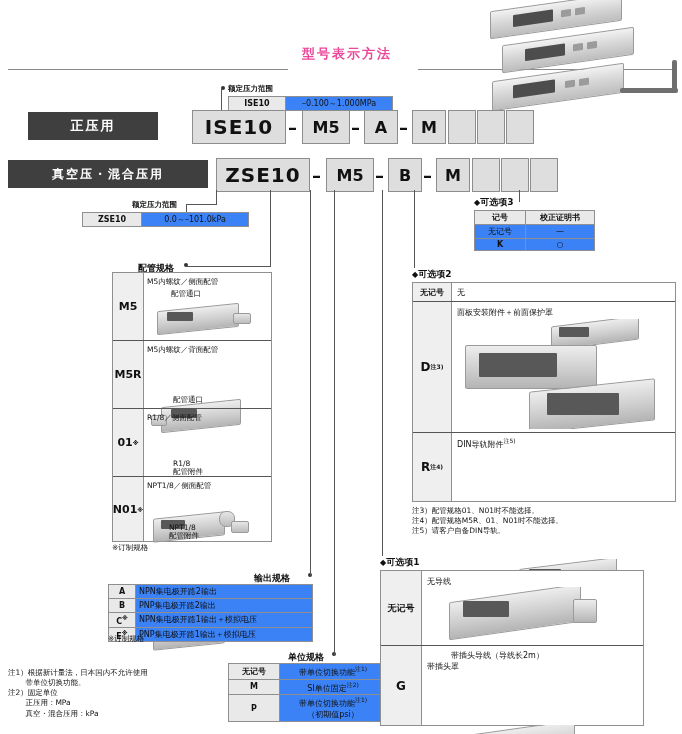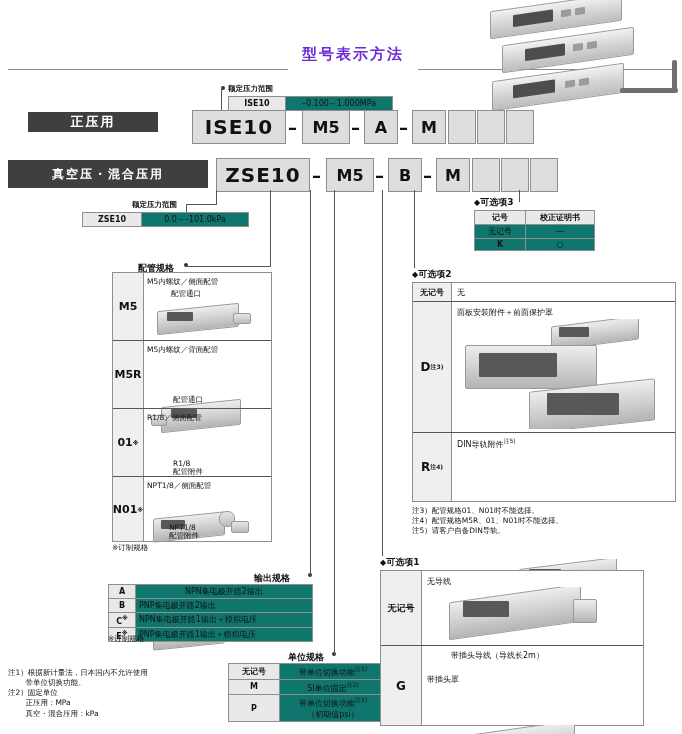--- a/index.html
+++ b/index.html
@@ -10,7 +10,7 @@
   }
   .abs{position:absolute;}
   .title{
-    font-size:15px;font-weight:bold;letter-spacing:2px;color:#6d28d9;
+    font-size:13px;font-weight:bold;letter-spacing:2px;color:#ec4899;
   }
   .rule{background:#8a8a8a;height:1px;}
   .bigcode{

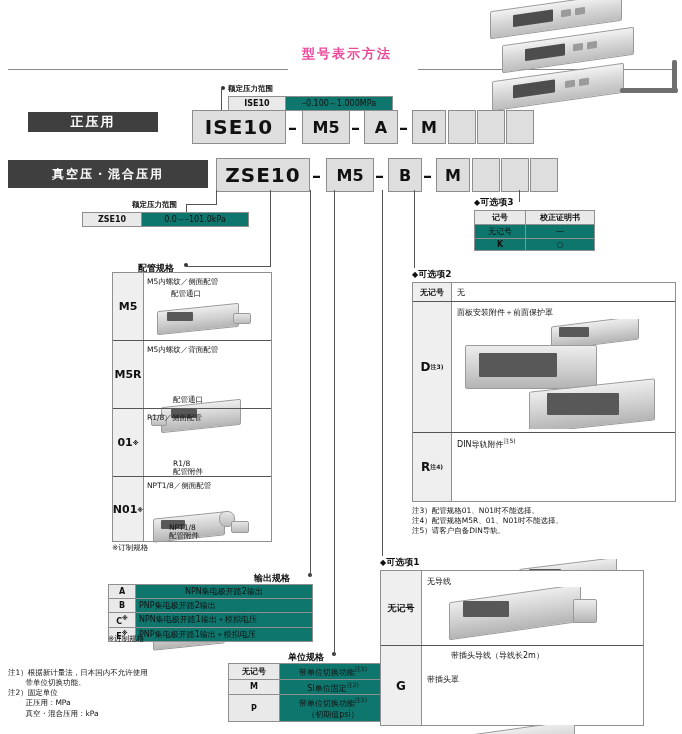--- a/index.html
+++ b/index.html
@@ -30,7 +30,7 @@
     font-size:13px;font-weight:bold;letter-spacing:2px;
   }
   .tbl{border-collapse:collapse;font-size:8px;}
-  .tbl td,.tbl th{border:1px solid #8f8f8f;padding:1px 3px;text-align:center;background:#0f766e;}
+  .tbl td,.tbl th{border:1px solid #8f8f8f;padding:1px 3px;text-align:center;background:#3b82f6;}
   .tbl .hd{background:#e9e9e9;font-weight:bold;}
   .vline{background:#555;width:1px;}
   .hline{background:#555;height:1px;}

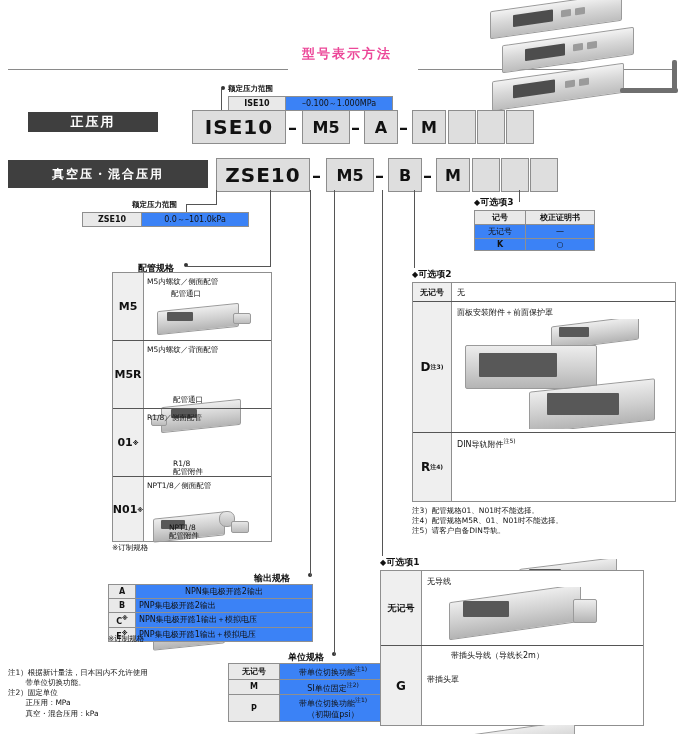--- a/index.html
+++ b/index.html
@@ -97,7 +97,7 @@
 </div>
 <div class="abs vline" style="left:221px;top:88px;height:24px;"></div>
 
-<div class="abs labelbar" style="left:28px;top:112px;width:130px;height:20px;">正压用</div>
+<div class="abs labelbar" style="left:28px;top:112px;width:130px;height:28px;">正压用</div>
 <div class="abs bigcode" style="left:192px;top:110px;width:92px;height:32px;">ISE10</div>
 <div class="abs dash" style="left:288px;top:117px;">–</div>
 <div class="abs smallcode" style="left:302px;top:110px;width:46px;height:32px;">M5</div>

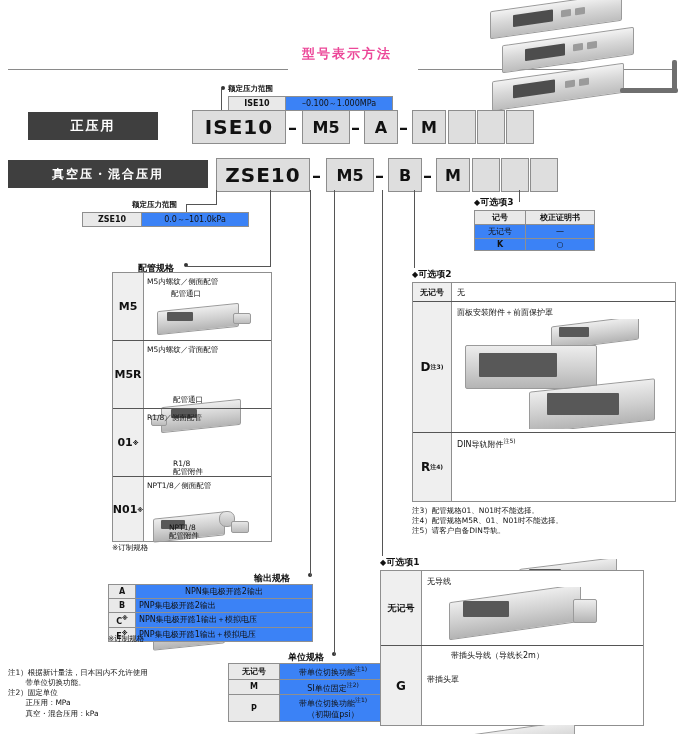--- a/index.html
+++ b/index.html
@@ -204,7 +204,7 @@
     <tbody>
         <tr>
       <td class="hd" style="width:20px;"><span>A</span></td>
-      <td style="width:170px;text-align:center;margin-left:44px;">NPN集电极开路2输出</td>
+      <td style="width:170px;text-align:left;margin-left:44px;">NPN集电极开路2输出</td>
     </tr>
     <tr>
       <td class="hd"><span>B</span></td>

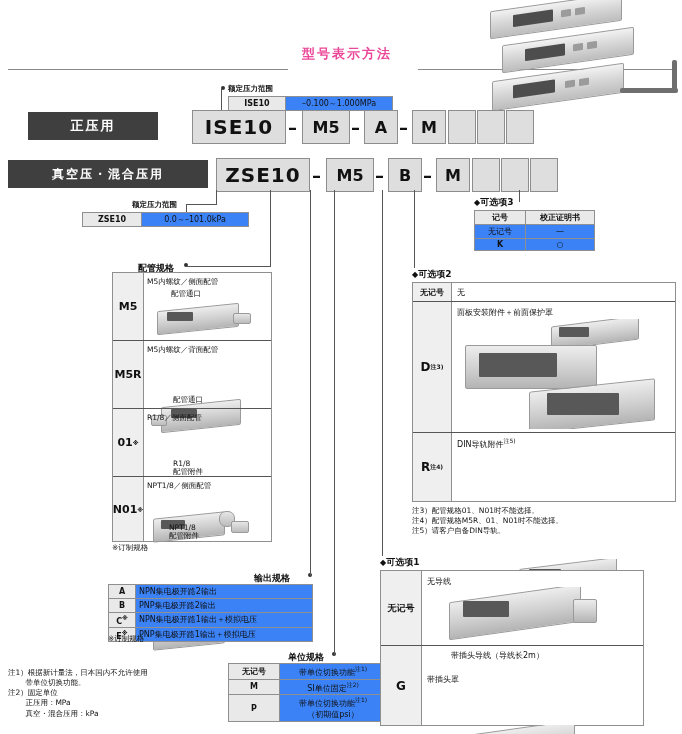--- a/index.html
+++ b/index.html
@@ -344,7 +344,7 @@
 
   <div class="abs cellhd" style="left:0;top:75px;width:40px;height:79px;border-right:1px solid #8f8f8f;font-size:12px;">G</div>
   <div class="abs" style="left:46px;top:79px;font-size:8px;margin-left:24px;">带插头导线（导线长2m）</div>
-  <div class="abs" style="left:46px;top:103px;font-size:8px;">带插头罩</div>
+  <div class="abs" style="left:46px;top:90px;font-size:8px;">带插头罩</div>
   <div class="abs imgbox" style="left:46px;top:98px;width:212px;height:54px;">
     <div class="devgray" style="left:18px;top:4px;width:128px;height:34px;transform:skewY(-8deg);"></div>
 

